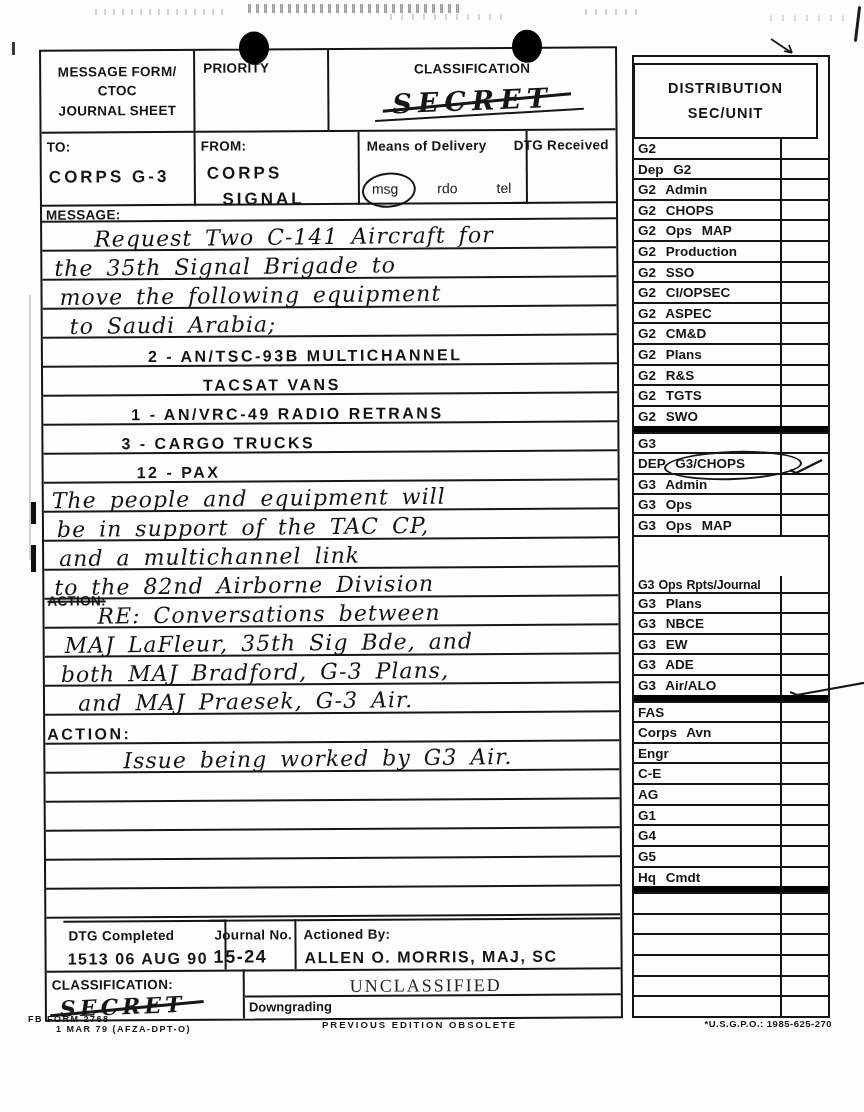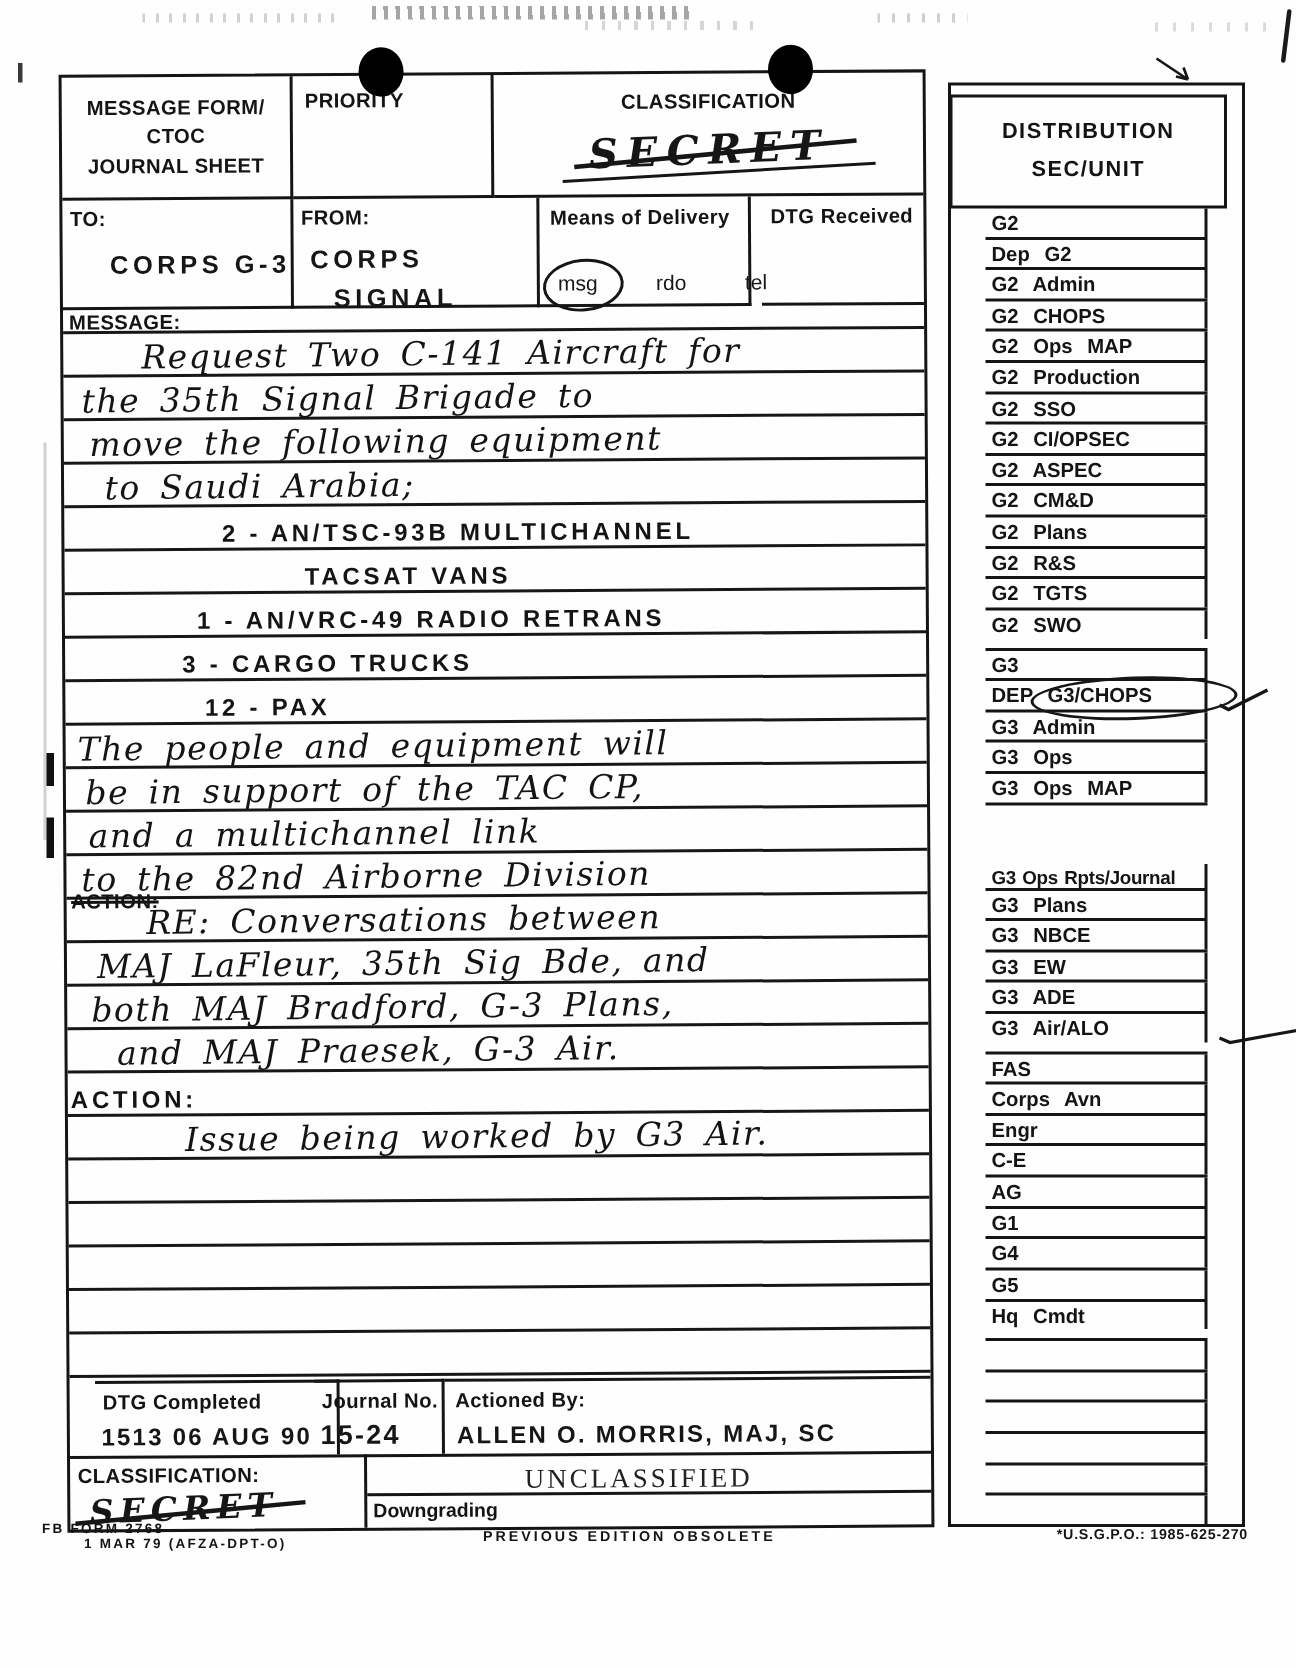--- a/index.html
+++ b/index.html
@@ -62,7 +62,7 @@
   
   .c-to{left:0;top:82px;width:154px;height:73px;padding:4px 0 0 5px;}
   .c-from{left:154px;top:82px;width:164px;height:73px;padding:4px 0 0 5px;}
-  .c-means{left:318px;top:82px;width:141px;height:73px;padding:5px 0 0 7px;}
+  .c-means{left:318px;top:82px;width:168px;height:73px;padding:5px 0 0 7px;}
   .c-dtgr{left:466px;top:82px;width:108px;height:73px;padding:5px 0 0 6px;}
   .hw-to{margin:12px 0 0 2px;font-size:17px;letter-spacing:3px;text-align:right;}
   .hw-from{margin:6px 0 0 6px;font-size:17px;letter-spacing:3px;white-space:pre;line-height:1.5;}

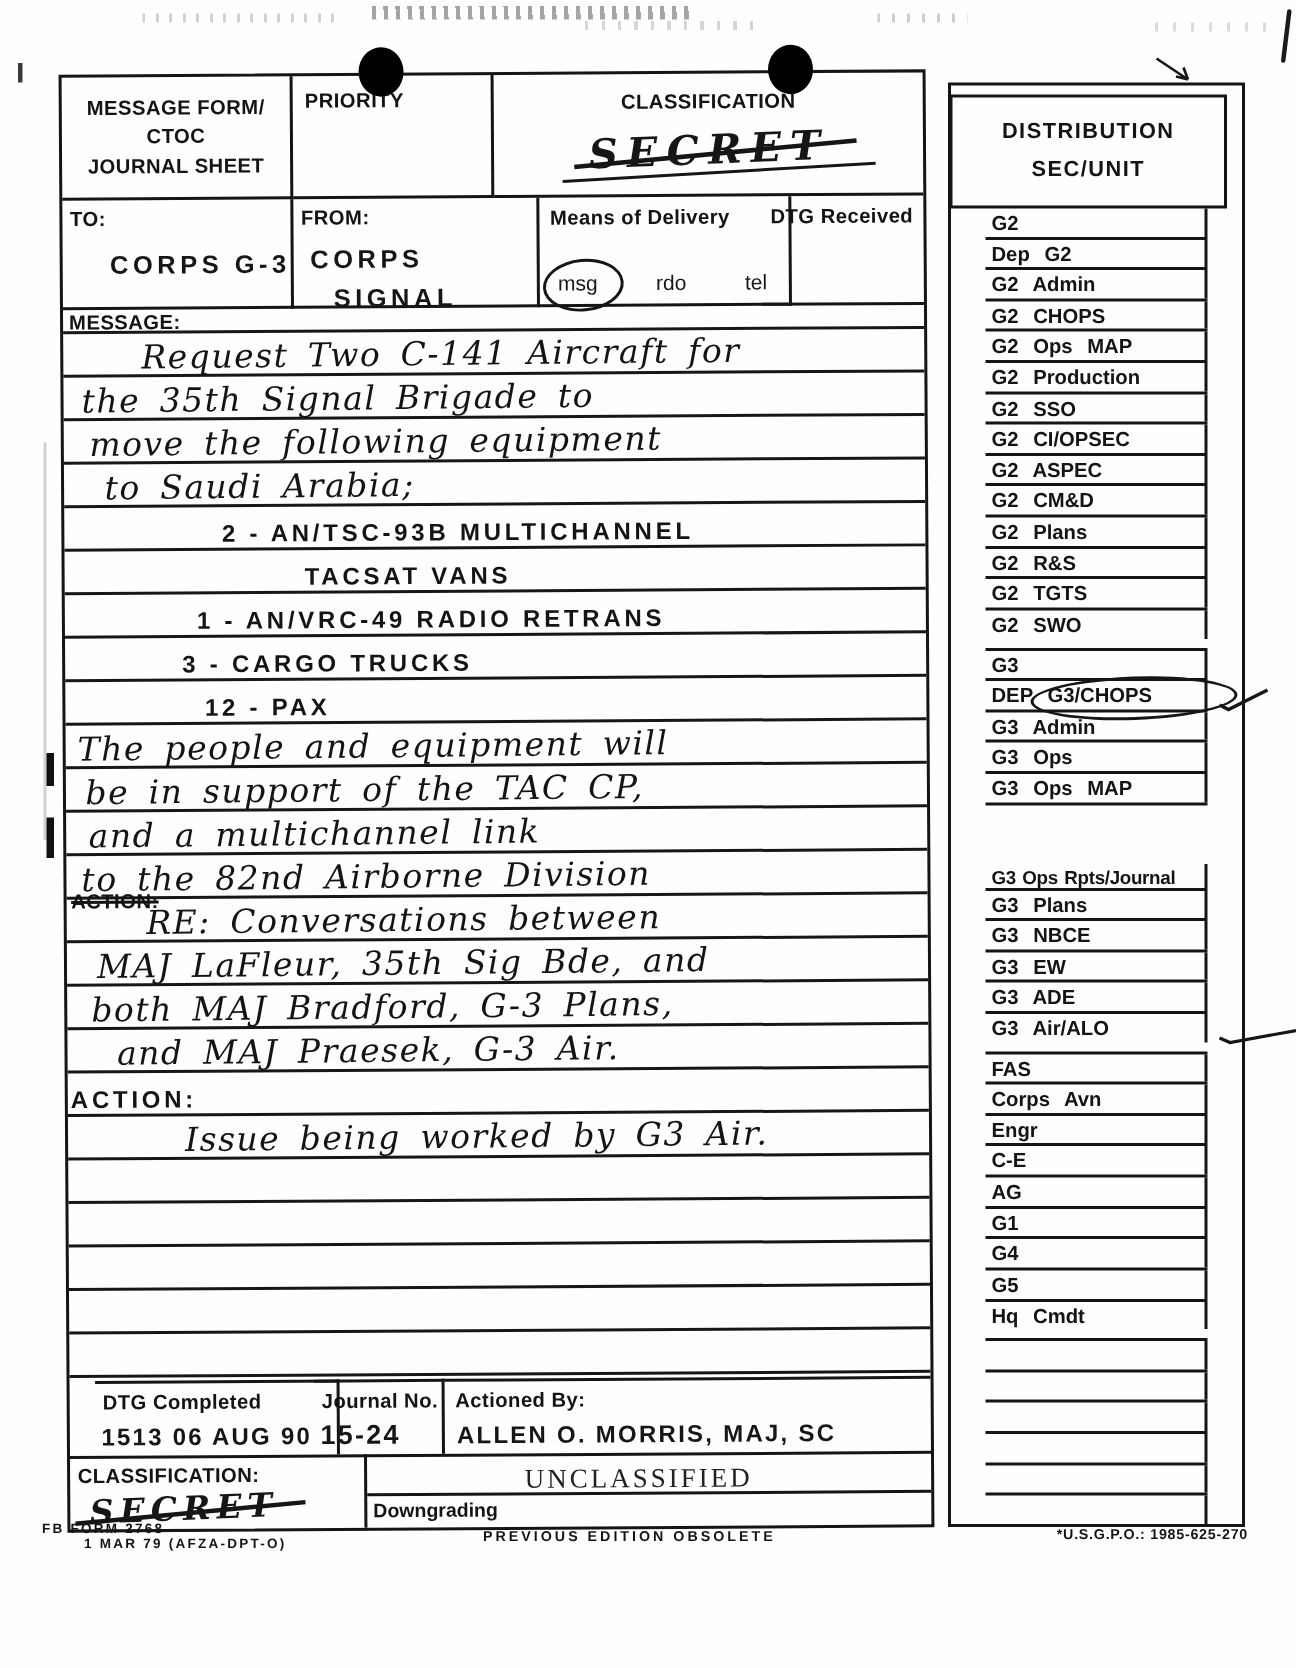--- a/index.html
+++ b/index.html
@@ -109,7 +109,7 @@
   .dist-header{border:2.5px solid #151515;margin:6px 10px 0 -1px;height:72px;display:flex;
        align-items:center;justify-content:center;text-align:center;font-weight:bold;font-size:14.5px;
        letter-spacing:1px;line-height:1.7;}
-  .dist-rows{flex:1;display:flex;flex-direction:column;align-items:center;}
+  .dist-rows{flex:1;display:flex;flex-direction:column;}
   .dist-row{flex:1;display:flex;border-top:2.2px solid #151515;position:relative;}
   .dist-row.first{border-top:none;}
   .dist-label{width:142px;border-right:2.2px solid #151515;font-size:13.5px;font-weight:bold;

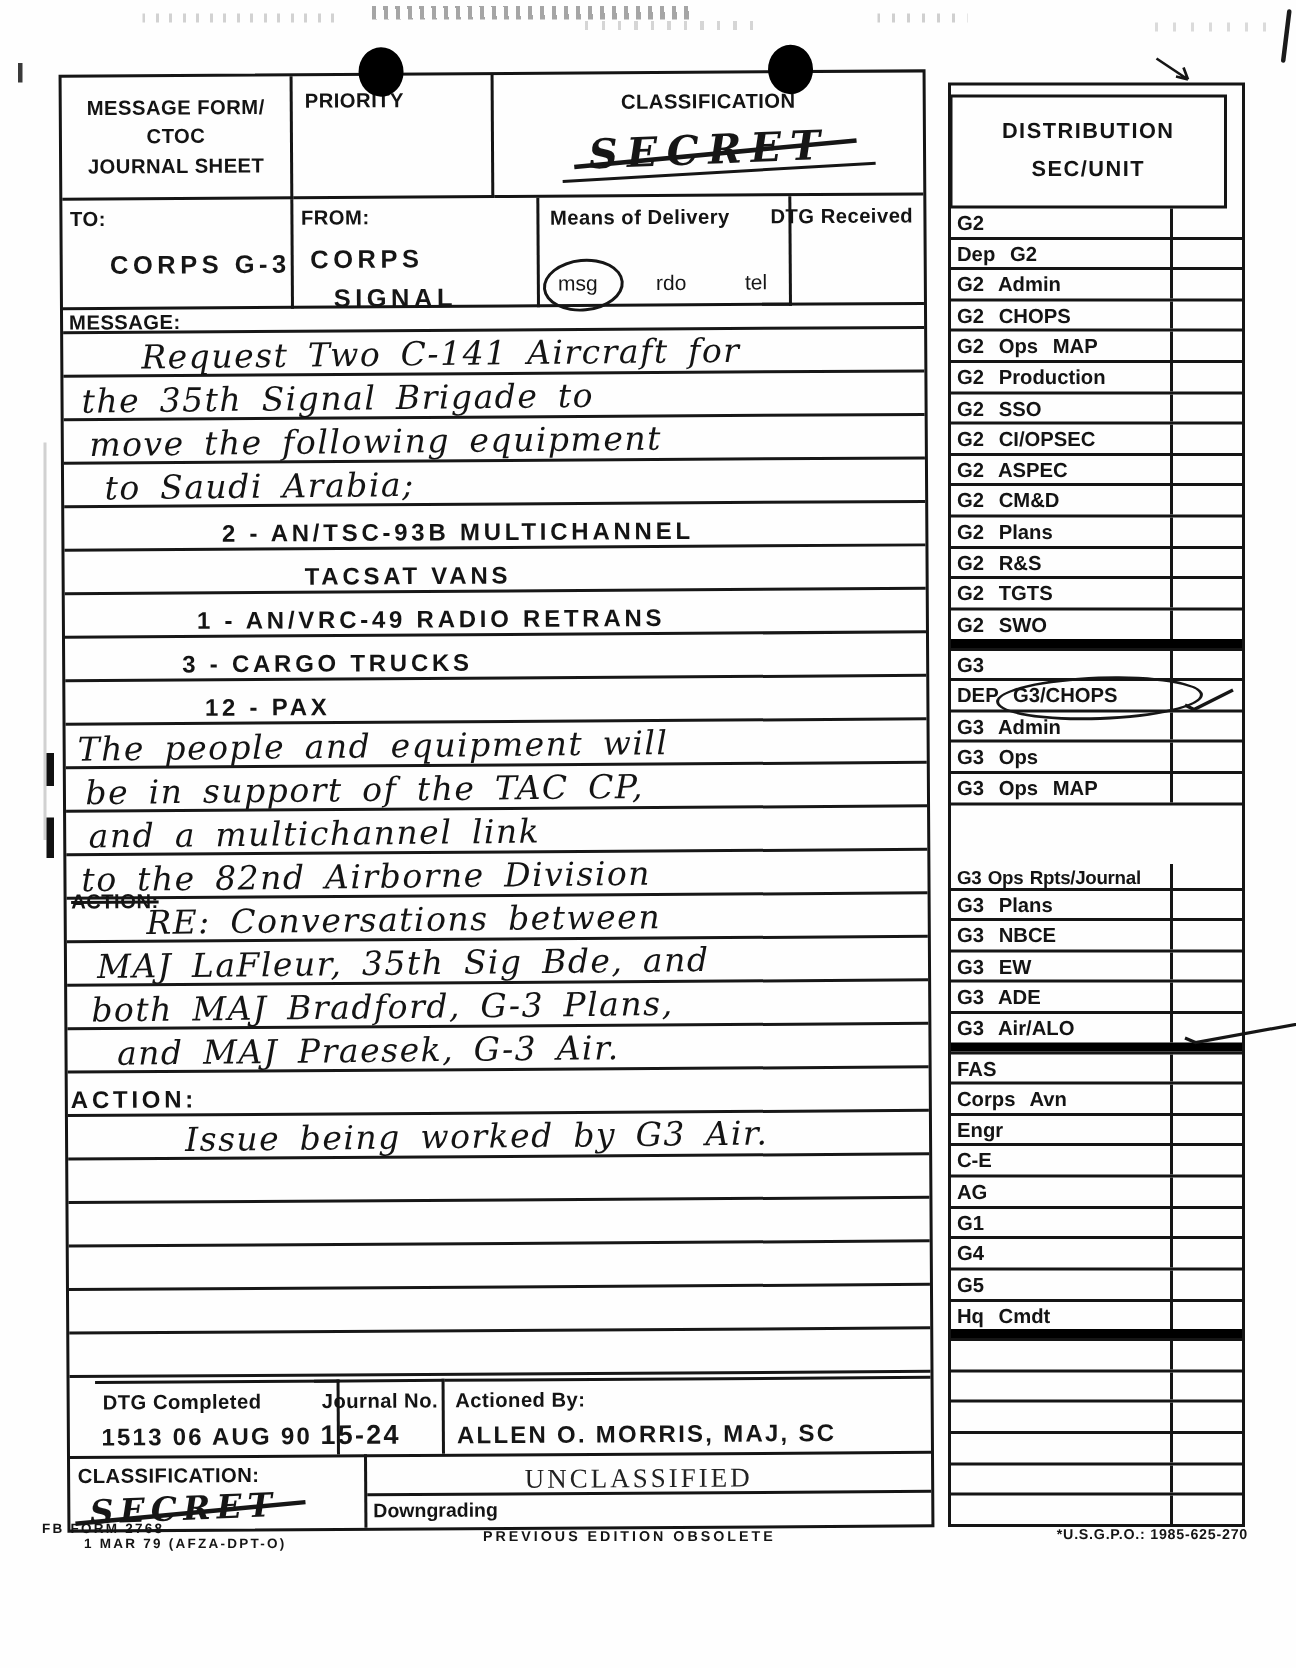--- a/index.html
+++ b/index.html
@@ -64,7 +64,7 @@
   .c-from{left:154px;top:82px;width:164px;height:73px;padding:4px 0 0 5px;}
   .c-means{left:318px;top:82px;width:168px;height:73px;padding:5px 0 0 7px;}
   .c-dtgr{left:466px;top:82px;width:108px;height:73px;padding:5px 0 0 6px;}
-  .hw-to{margin:12px 0 0 2px;font-size:17px;letter-spacing:3px;text-align:right;}
+  .hw-to{margin:12px 0 0 2px;font-size:17px;letter-spacing:3px;}
   .hw-from{margin:6px 0 0 6px;font-size:17px;letter-spacing:3px;white-space:pre;line-height:1.5;}
   .delivery{position:absolute;bottom:6px;left:12px;display:flex;gap:39px;font-size:14px;color:#161616;}
   .opt{position:relative;}

